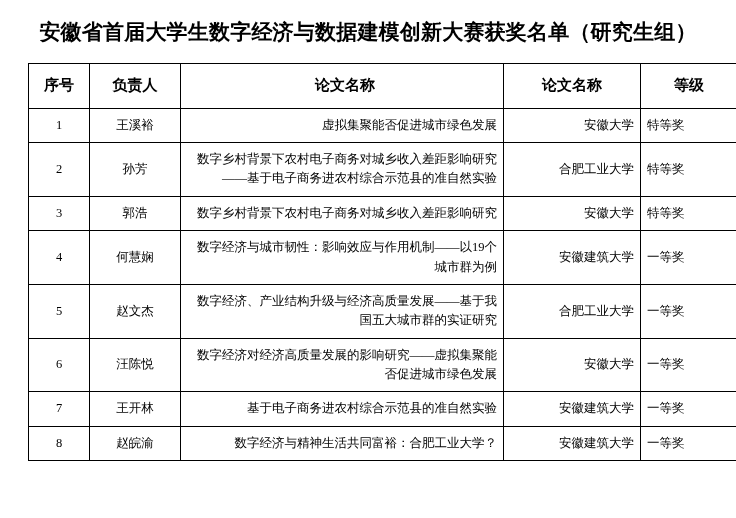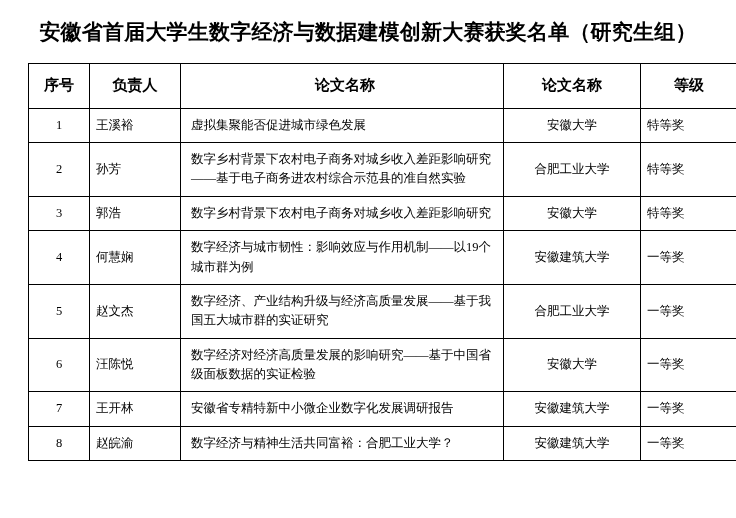--- a/index.html
+++ b/index.html
@@ -51,7 +51,7 @@
     padding: 10px 4px;
   }
   .col-no    { width: 52px;  text-align: center; }
-  .col-name  { width: 82px;  }
+  .col-name  { width: 82px;  text-align: center; }
   .col-paper { width: 308px; text-align: left; padding-left: 10px !important; }
   .col-univ  { width: 128px; text-align: center; }
   .col-level { width: 88px;  }

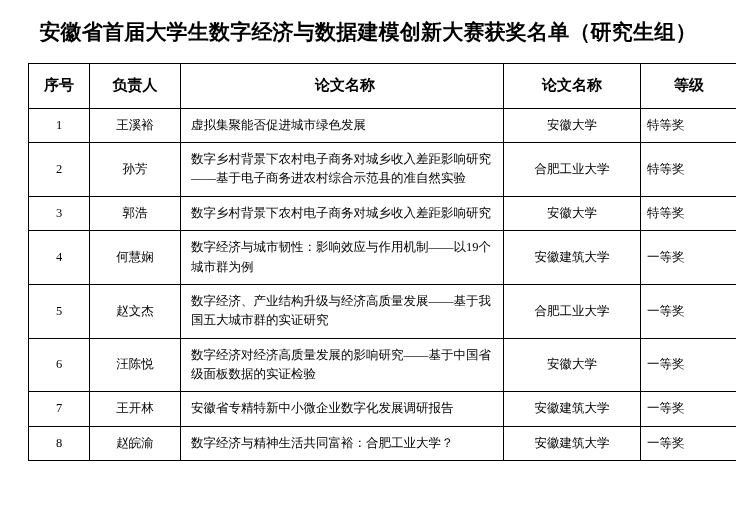--- a/index.html
+++ b/index.html
@@ -57,7 +57,7 @@
   .col-level { width: 88px;  }
 
   .cell-paper {
-    text-align: left;
+    text-align: right;
     padding-left: 10px;
   }
   .row-tall td { padding-top: 11px; padding-bottom: 11px; }

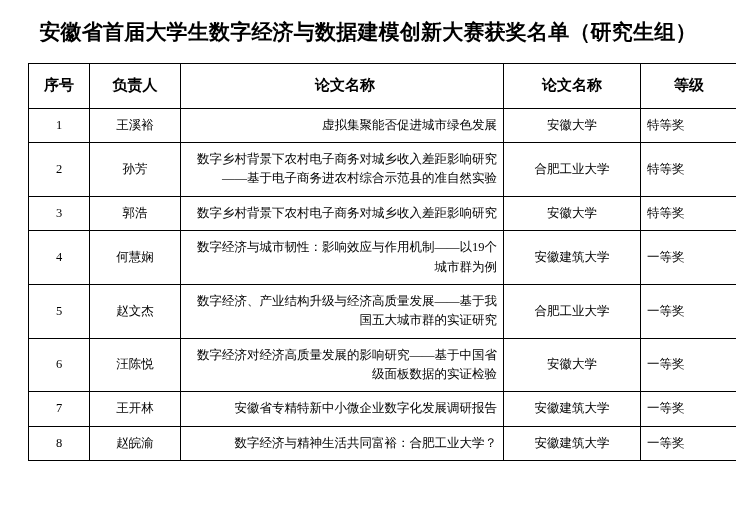--- a/index.html
+++ b/index.html
@@ -53,7 +53,7 @@
   .col-no    { width: 52px;  text-align: center; }
   .col-name  { width: 82px;  text-align: center; }
   .col-paper { width: 308px; text-align: left; padding-left: 10px !important; }
-  .col-univ  { width: 128px; text-align: center; }
+  .col-univ  { width: 128px; text-align: right; }
   .col-level { width: 88px;  }
 
   .cell-paper {

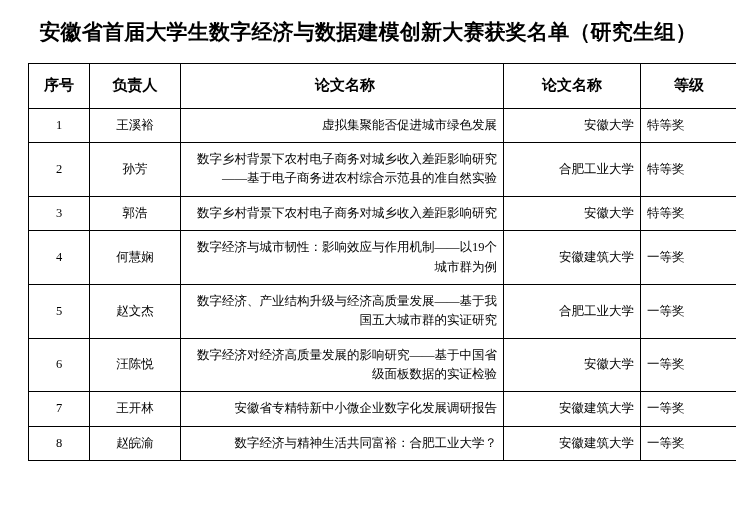--- a/index.html
+++ b/index.html
@@ -118,7 +118,7 @@
       <tr class="row-tall">
         <td class="col-no">6</td>
         <td class="col-name">汪陈悦</td>
-        <td class="col-paper cell-paper">数字经济对经济高质量发展的影响研究——基于中国省级面板数据的实证检验</td>
+        <td class="col-paper cell-paper">数字经济对经济高质量发展的影响研究——虚拟集聚能否促进城市绿色发展</td>
         <td class="col-univ">安徽大学</td>
         <td class="col-level">一等奖</td>
       </tr>

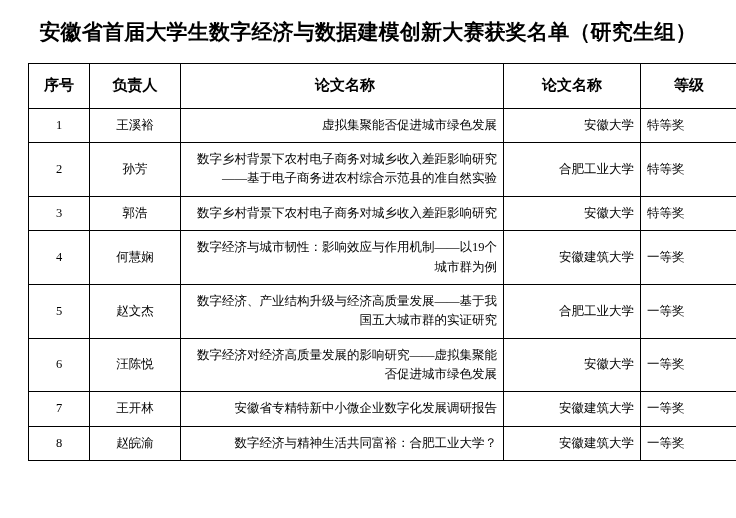--- a/index.html
+++ b/index.html
@@ -125,7 +125,7 @@
       <tr>
         <td class="col-no">7</td>
         <td class="col-name">王开林</td>
-        <td class="col-paper cell-paper">安徽省专精特新中小微企业数字化发展调研报告</td>
+        <td class="col-paper cell-paper">基于电子商务进农村综合示范县的准自然实验</td>
         <td class="col-univ">安徽建筑大学</td>
         <td class="col-level">一等奖</td>
       </tr>

